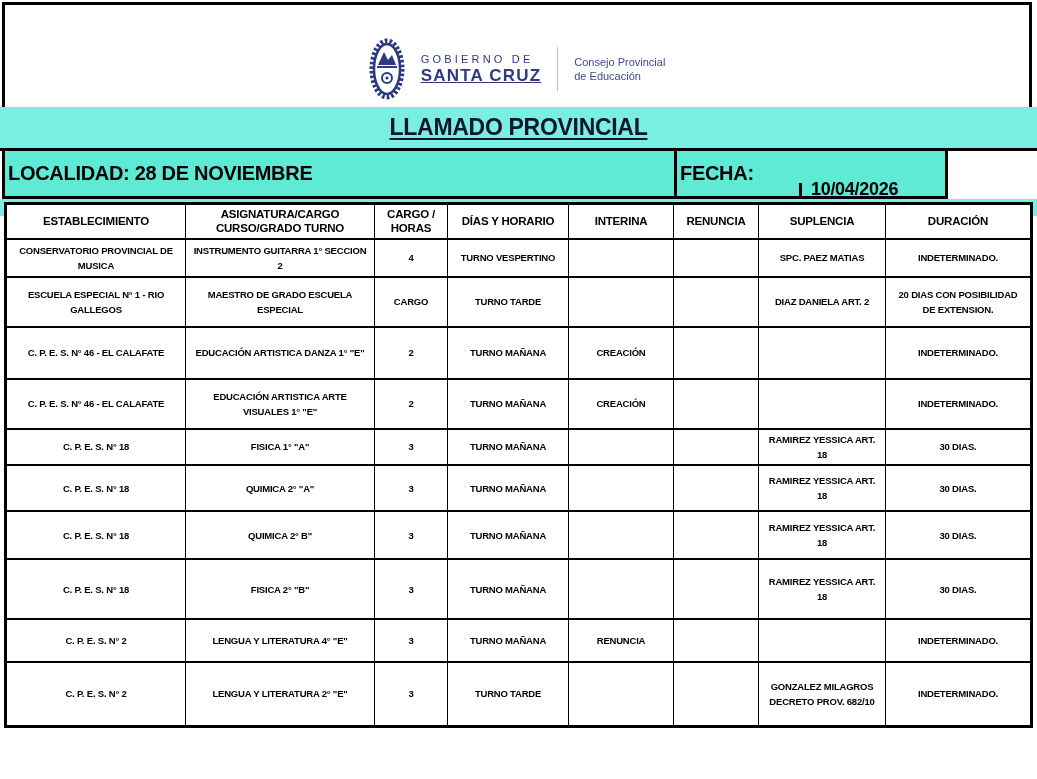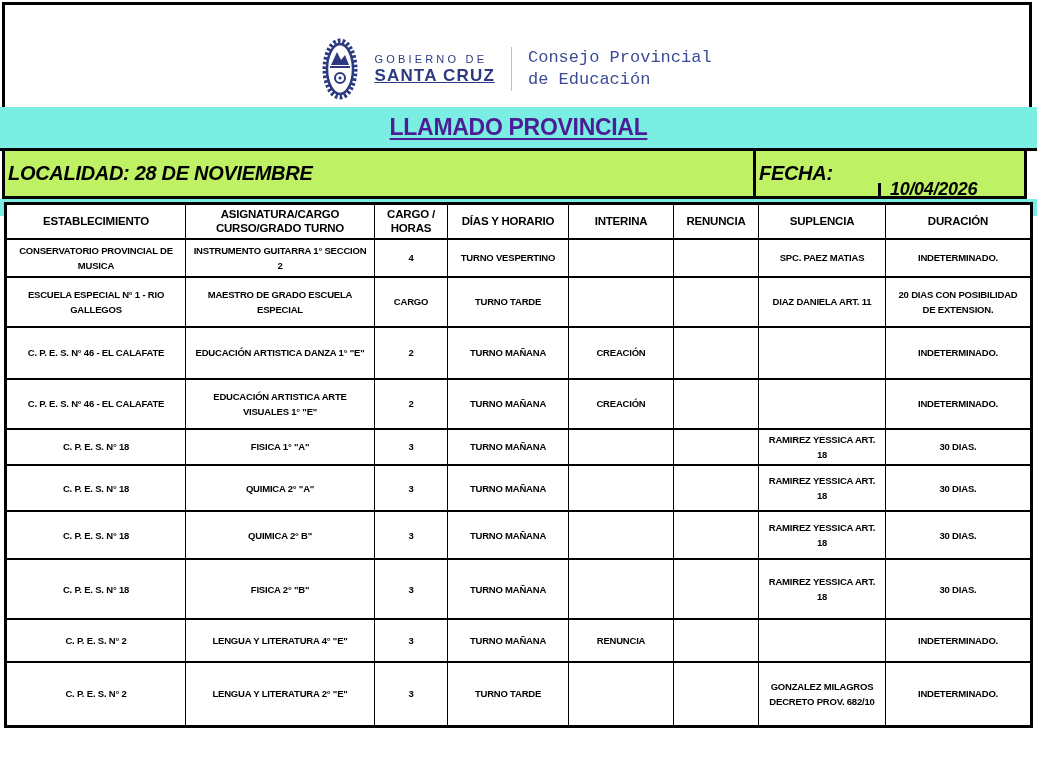--- a/index.html
+++ b/index.html
@@ -21,7 +21,7 @@
   .gob-line1{font-size:11px;letter-spacing:3.2px;font-weight:400;}
   .gob-line2{font-size:17px;letter-spacing:1.2px;font-weight:800;text-decoration:underline;}
   .logo-divider{width:1px;height:44px;background:#b9bfd0;}
-  .consejo-text{font-size:17px;font-weight:500;line-height:1.3;font-family:Liberation Mono, monospace;}
+  .consejo-text{font-size:11px;font-weight:500;line-height:1.3;}
   
   .band{position:absolute;left:0;width:1037px;box-sizing:border-box;}
   .band-title{top:107px;height:44px;border-bottom:3px solid #000;

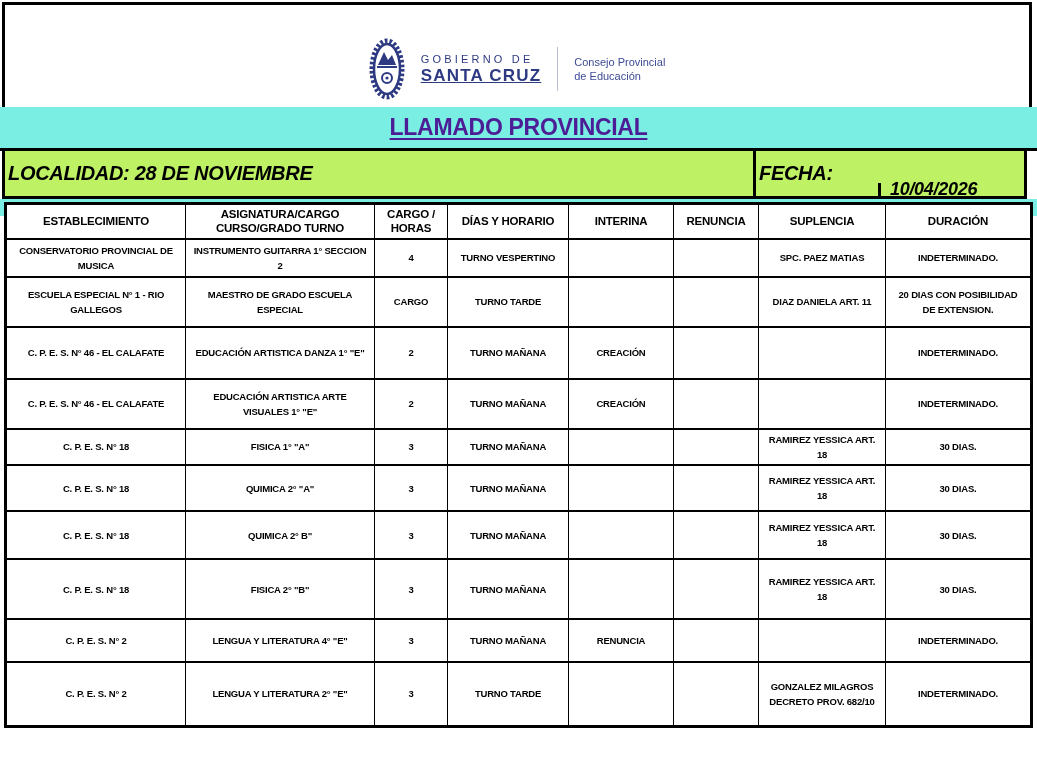--- a/index.html
+++ b/index.html
@@ -28,7 +28,7 @@
     display:flex;align-items:center;justify-content:center;}
   .band-2{top:199px;height:17px;}
   .doc-title{
-    font-size:23px;font-weight:700;color:#4c1d95;
+    font-size:23px;font-weight:700;color:#0f172a;
     text-decoration:underline;text-decoration-thickness:2px;text-underline-offset:3px;
     letter-spacing:-0.3px;
   }

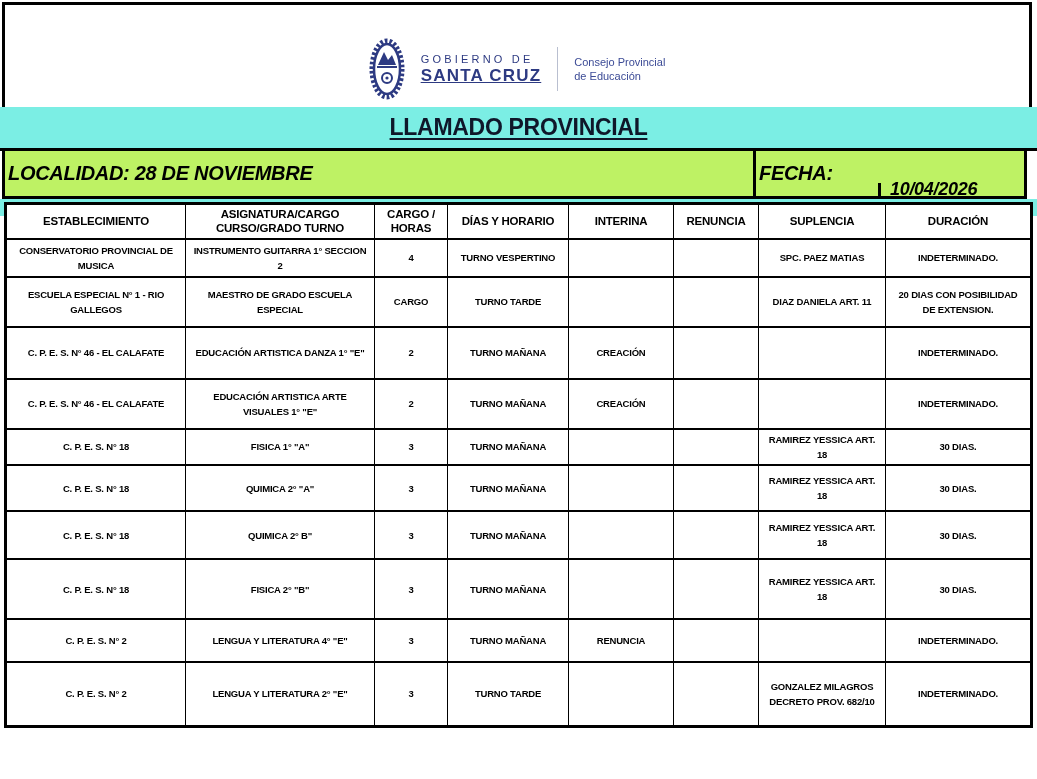--- a/index.html
+++ b/index.html
@@ -34,9 +34,9 @@
   }
   
   .info-row{
-    position:absolute;left:2px;top:151px;width:1025px;height:48px;
-    box-sizing:border-box;border:3px solid #000;border-top:none;background:#bef264;
-    display:flex;align-items:stretch;font-style:italic;
+    position:absolute;left:2px;top:151px;width:946px;height:48px;
+    box-sizing:border-box;border:3px solid #000;border-top:none;background:#5eead4;
+    display:flex;align-items:stretch;
   }
   .info-cell{display:flex;align-items:center;box-sizing:border-box;}
   .cell-localidad{flex:1;font-size:20px;font-weight:700;padding-left:3px;letter-spacing:-0.3px;}

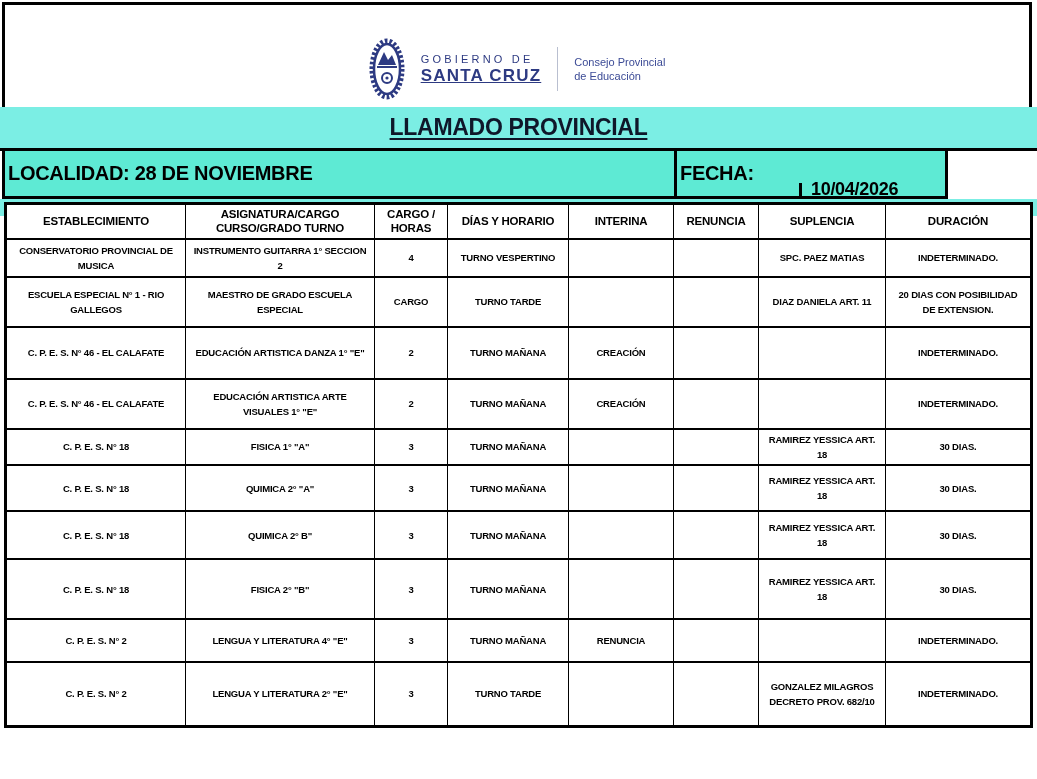--- a/index.html
+++ b/index.html
@@ -144,7 +144,7 @@
           <td>TURNO TARDE</td>
           <td></td>
           <td></td>
-          <td>DIAZ DANIELA ART. 11</td>
+          <td>DIAZ DANIELA ART. 2</td>
           <td>20 DIAS CON POSIBILIDAD DE EXTENSION.</td>
         </tr>
         <tr style="height: 52px;">

